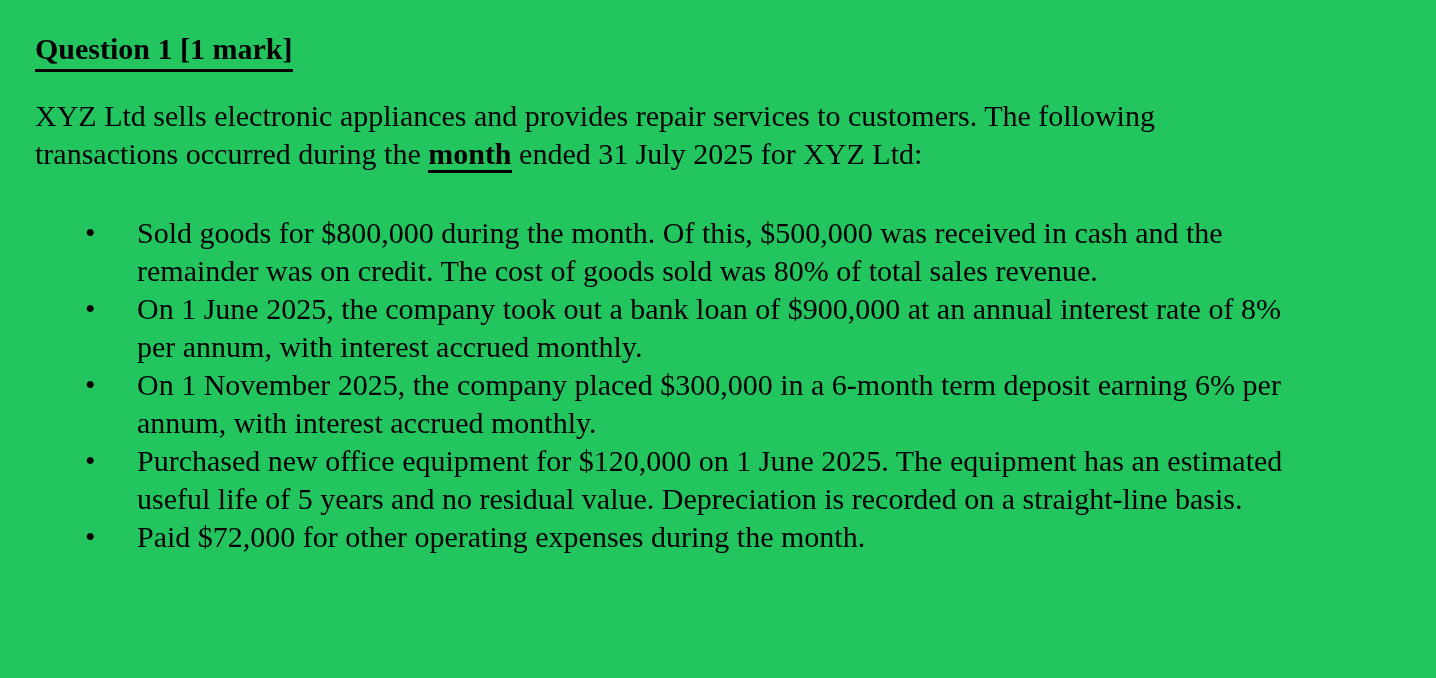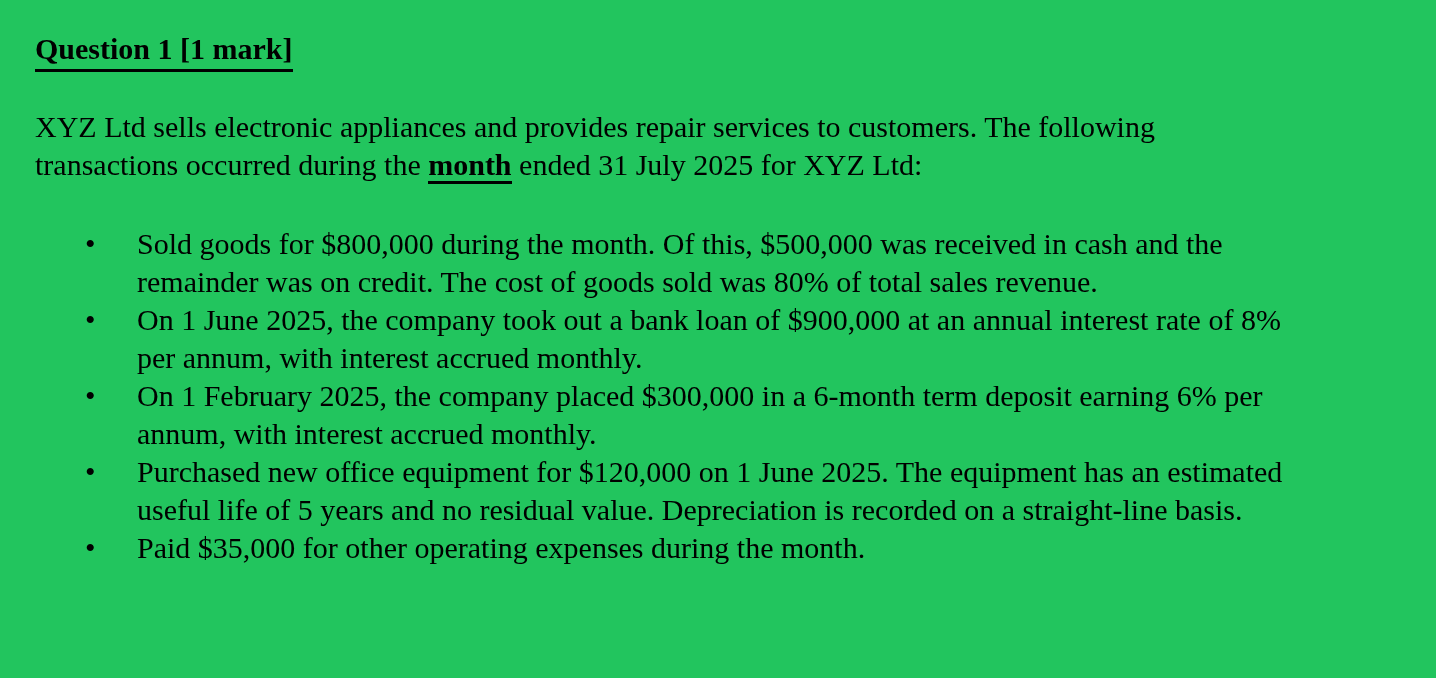--- a/index.html
+++ b/index.html
@@ -35,7 +35,7 @@
     padding-bottom: 1px;
   }
   p.intro {
-    margin: 36px 0 0 0;
+    margin: 25px 0 0 0;
   }
   .emph {
     font-weight: bold;

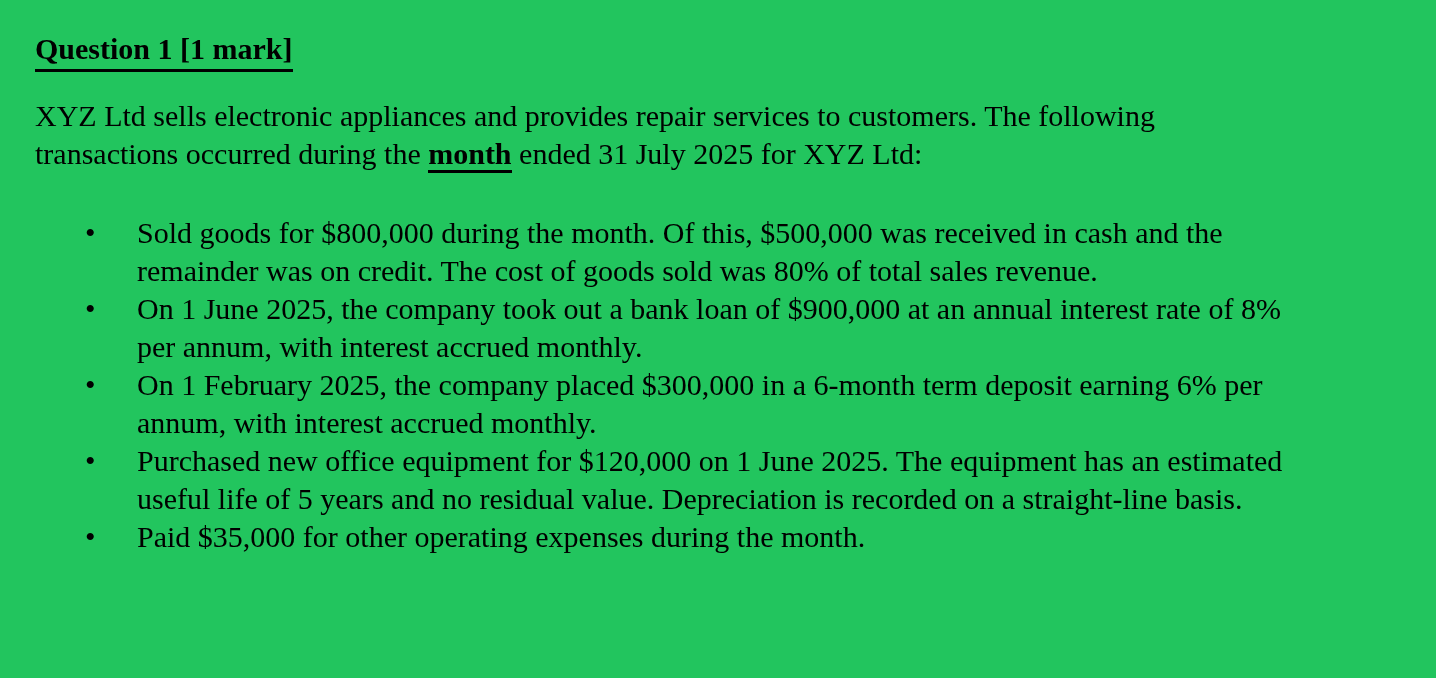--- a/index.html
+++ b/index.html
@@ -85,7 +85,7 @@
       </li>
       <li class="bullet-item">
         <span class="bullet-marker">•</span>
-        <span class="bullet-text">On 1 February 2025, the company placed $300,000 in a 6-month term deposit earning 6% per annum, with interest accrued monthly.</span>
+        <span class="bullet-text">On 1 November 2025, the company placed $300,000 in a 6-month term deposit earning 6% per annum, with interest accrued monthly.</span>
       </li>
       <li class="bullet-item">
         <span class="bullet-marker">•</span>

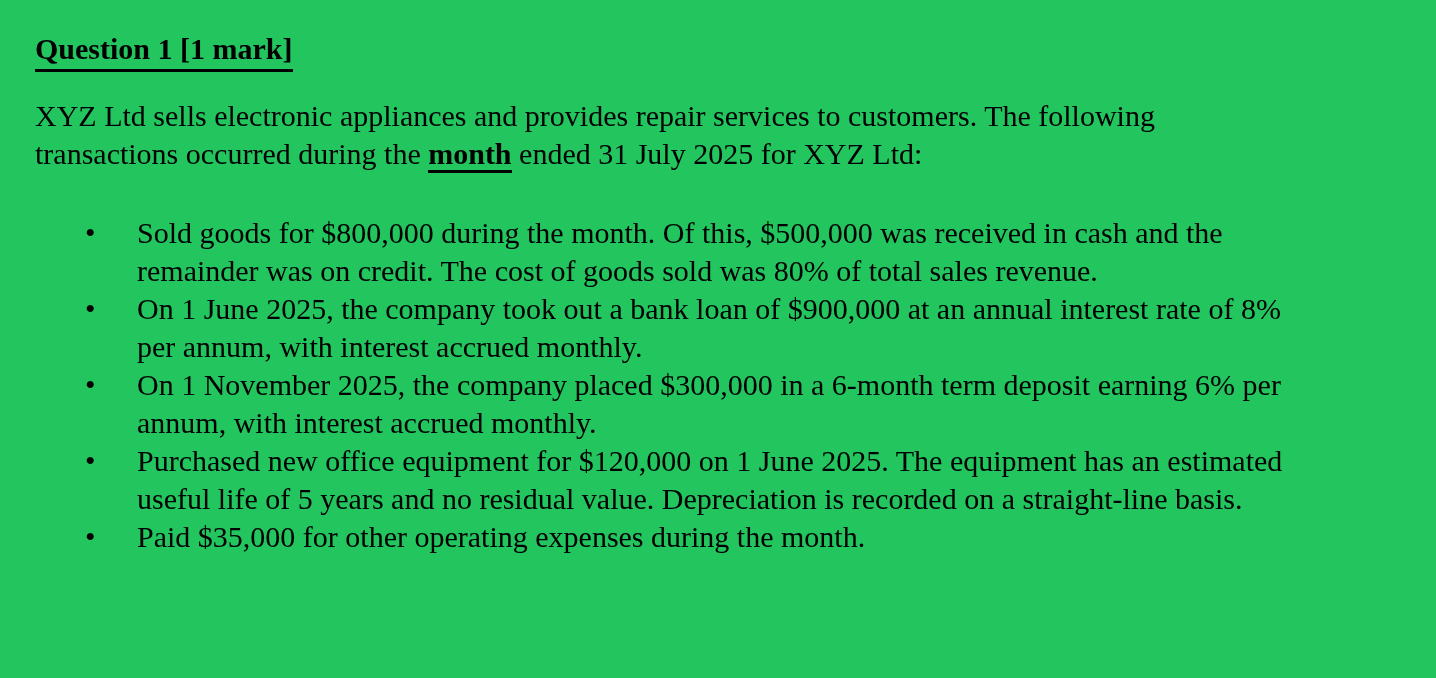--- a/index.html
+++ b/index.html
@@ -93,7 +93,7 @@
       </li>
       <li class="bullet-item">
         <span class="bullet-marker">•</span>
-        <span class="bullet-text">Paid $35,000 for other operating expenses during the month.</span>
+        <span class="bullet-text">Paid $72,000 for other operating expenses during the month.</span>
       </li>
     </ul>
 

